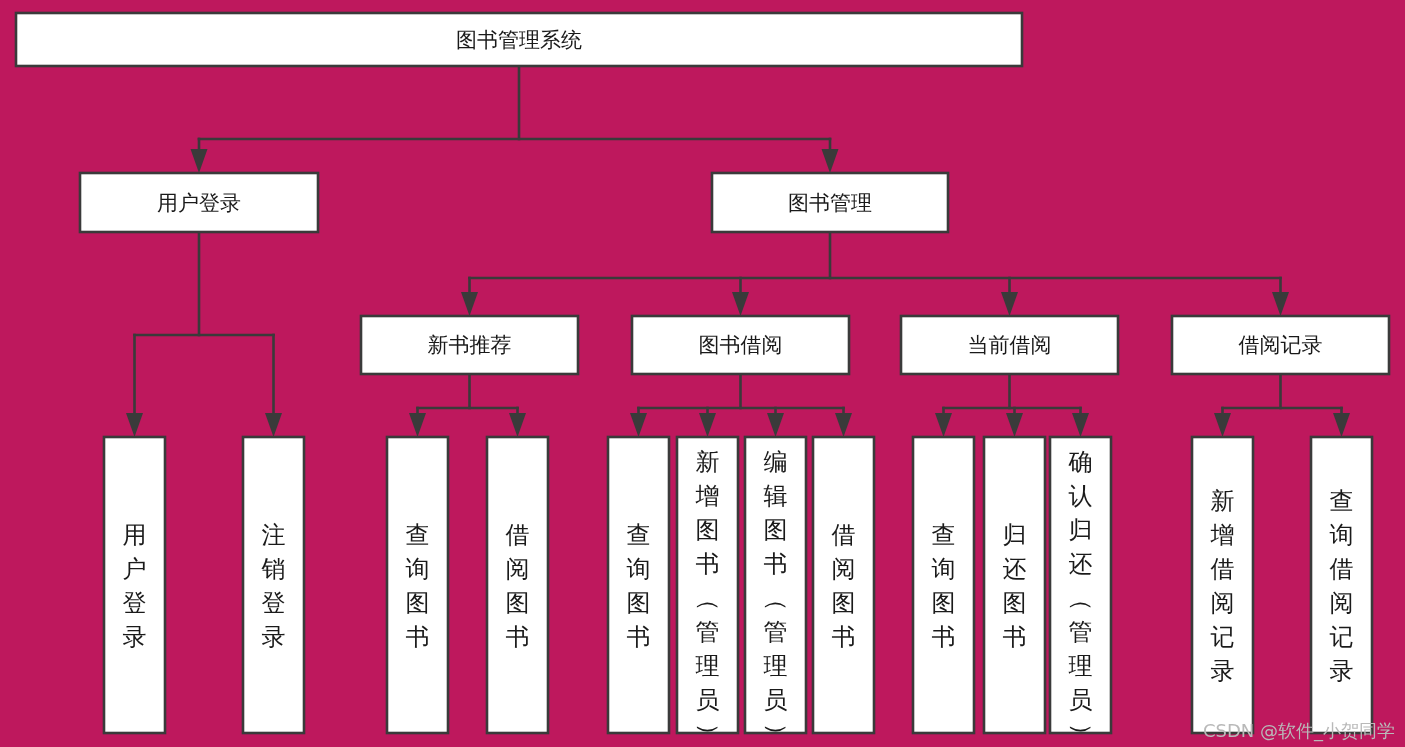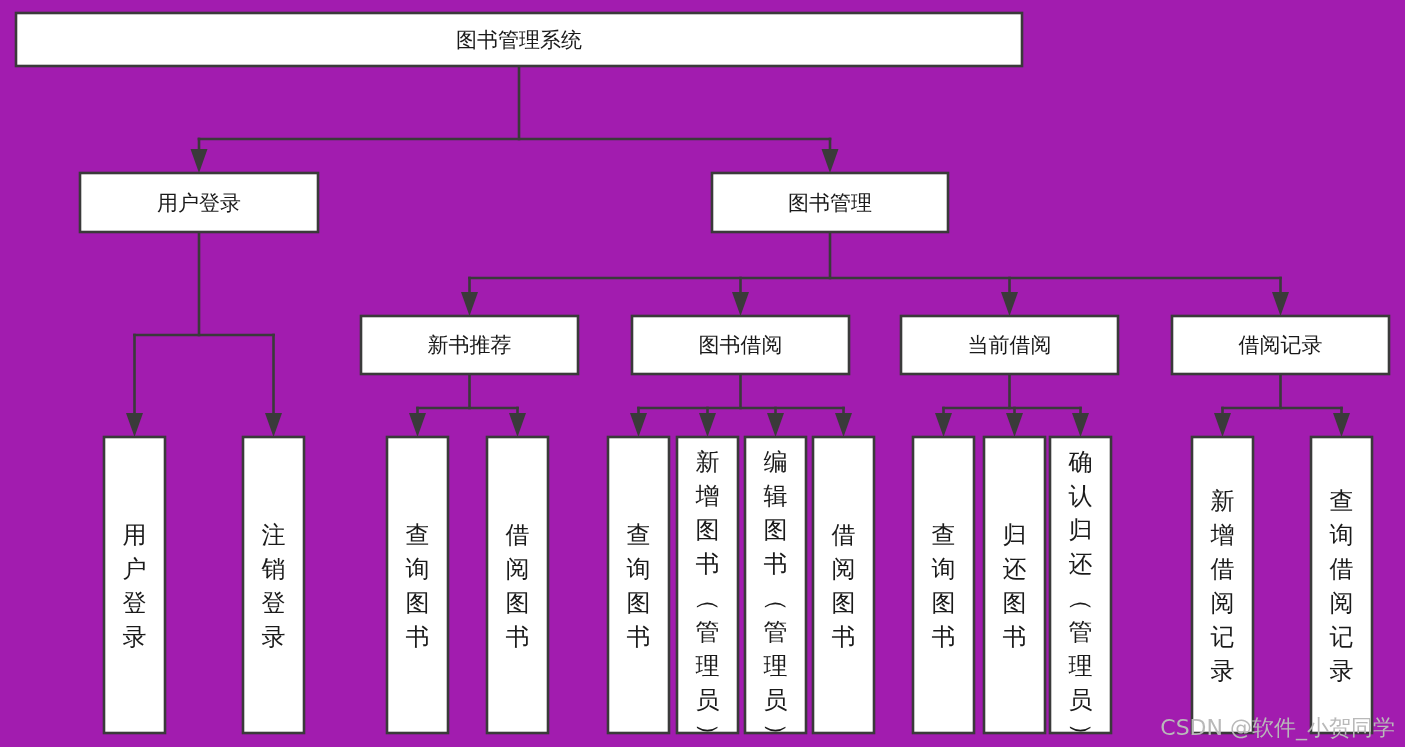--- a/index.html
+++ b/index.html
@@ -18,7 +18,7 @@
     position: relative;
     width: 1405px;
     height: 747px;
-    background: #a21caf;
+    background: #be185d;
   }
   svg.chart-canvas {
     position: absolute;

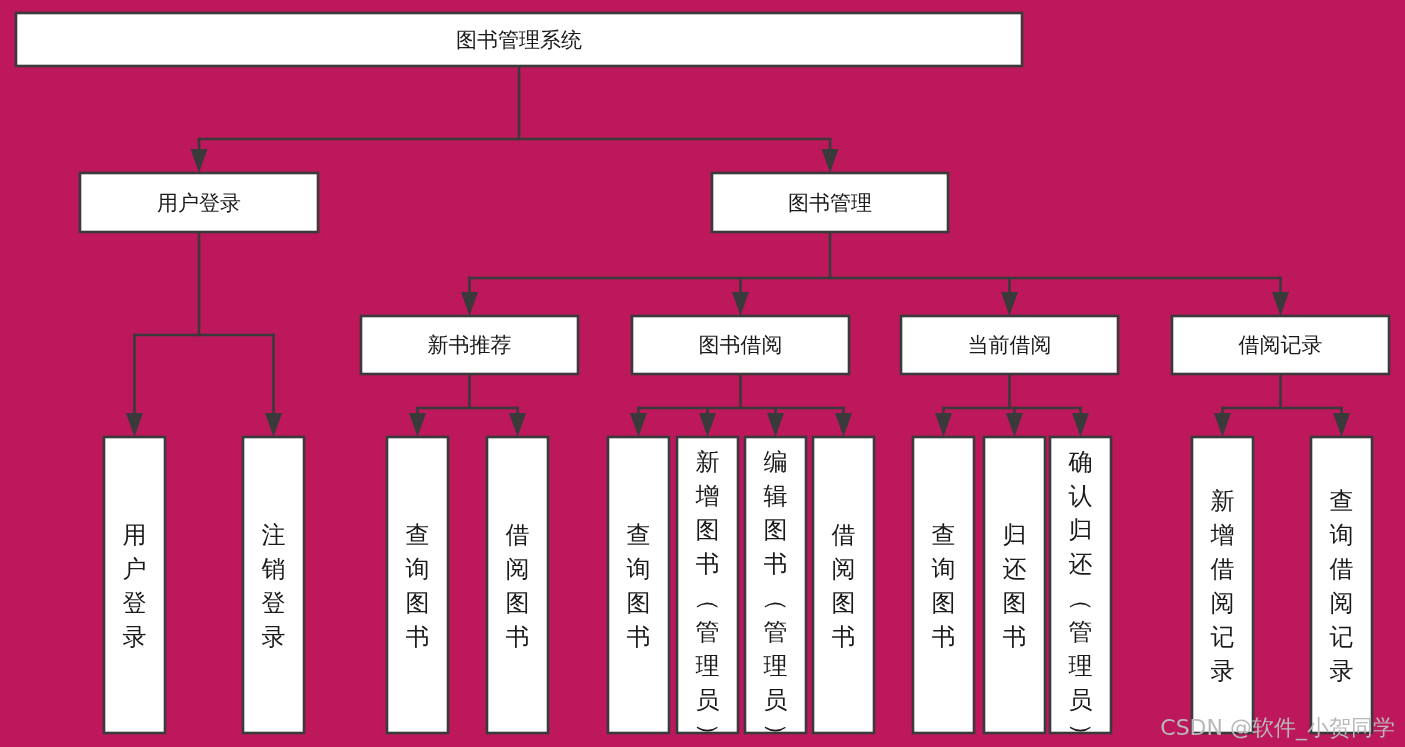--- a/index.html
+++ b/index.html
@@ -58,7 +58,7 @@
     right: 10px;
     bottom: 4px;
     font-family: "DejaVu Sans", "Liberation Sans", sans-serif;
-    font-size: 22px;
+    font-size: 18px;
     color: #b9b9b9;
     white-space: nowrap;
     pointer-events: none;

